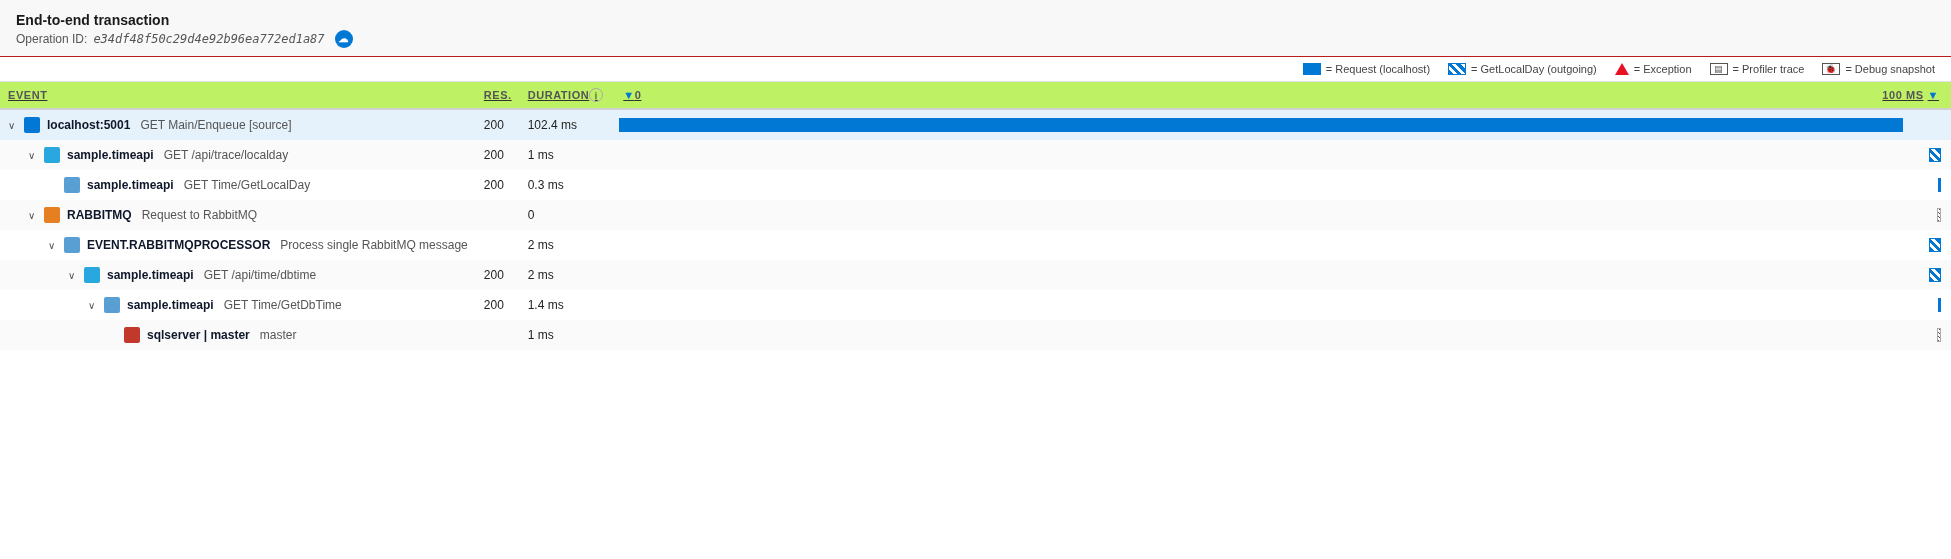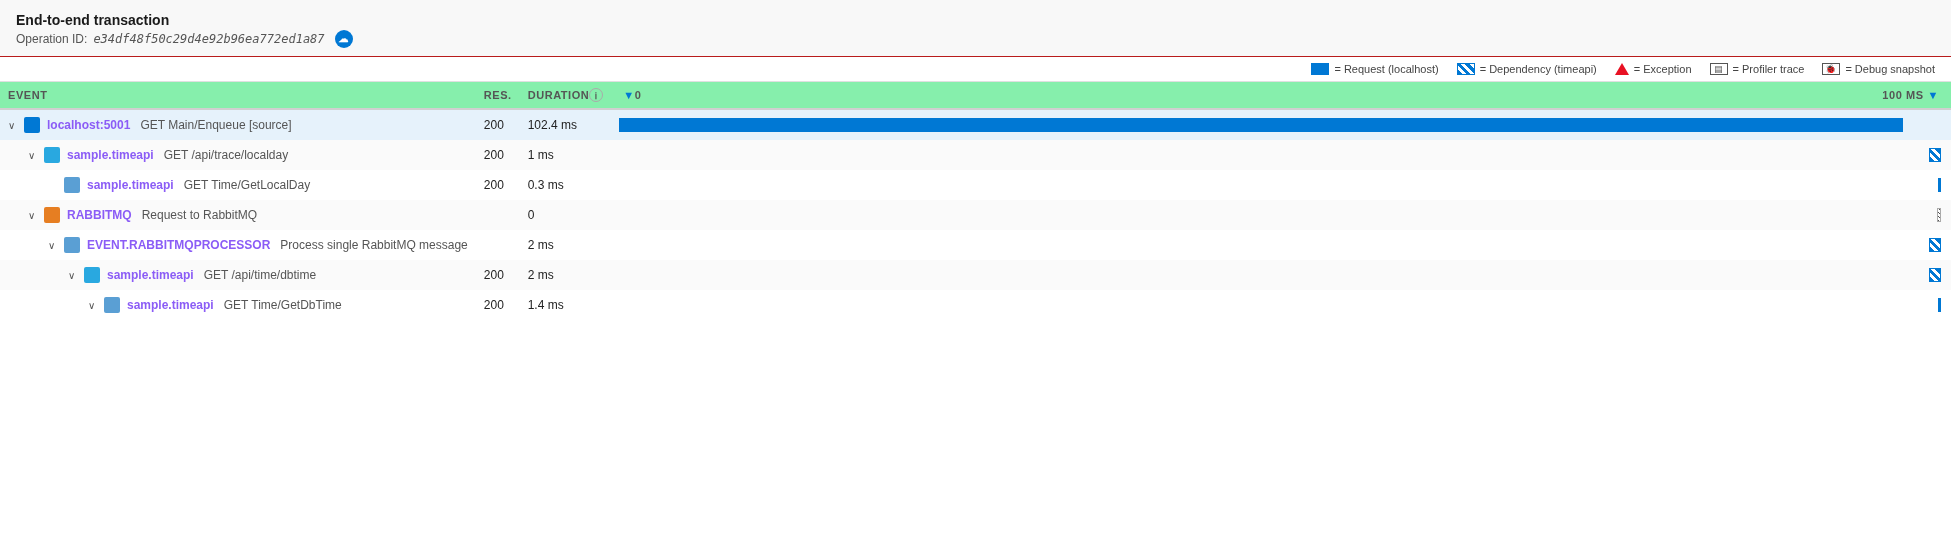--- a/index.html
+++ b/index.html
@@ -191,7 +191,7 @@
   </div>
   <div class="legend-item">
     <div class="legend-box-hatch"></div>
-    <span>= Dependency (timeapi)</span>
+    <span>= GetLocalDay (outgoing)</span>
   </div>
   <div class="legend-item">
     <div class="legend-triangle"></div>

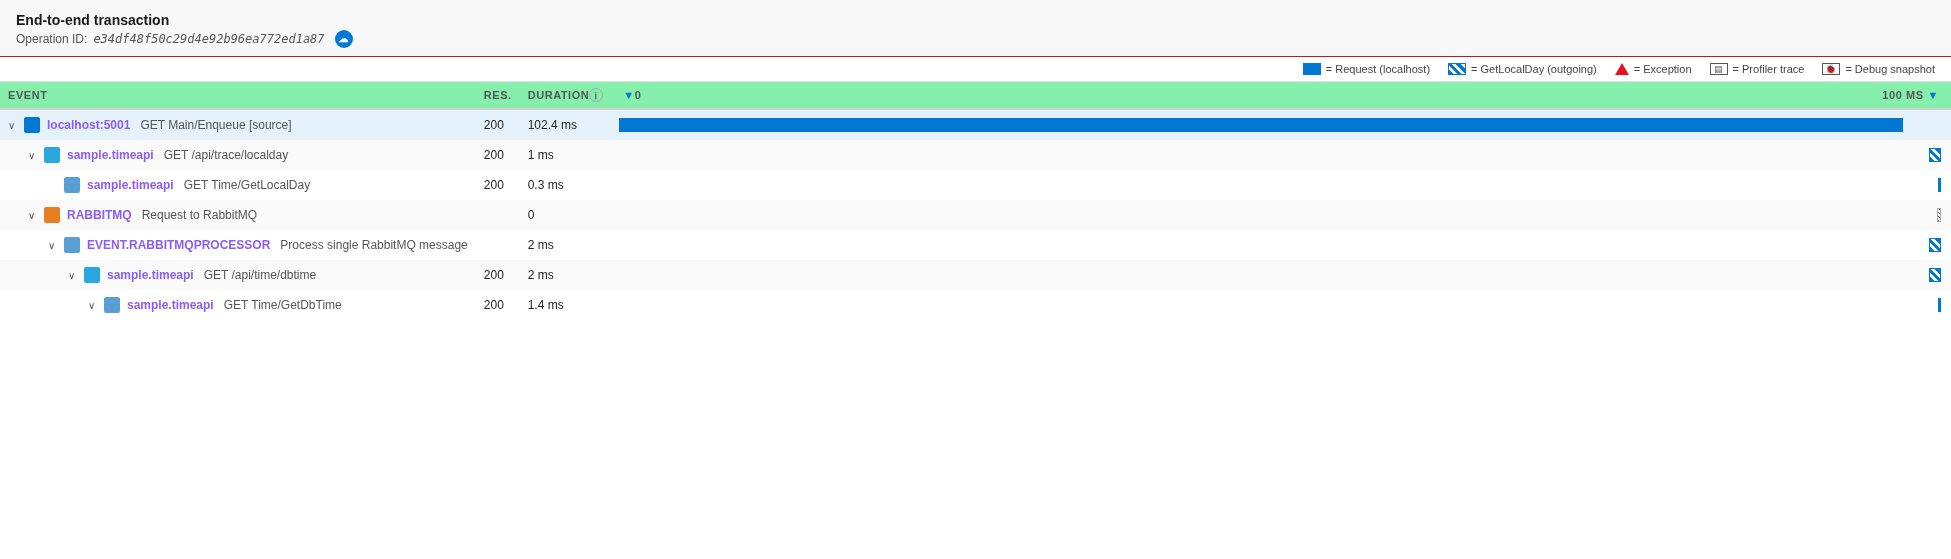--- a/index.html
+++ b/index.html
@@ -95,8 +95,9 @@
       border-collapse: collapse;
     }
     thead tr {
-      background: #86efac;
+      background: #bef264;
       border-bottom: 2px solid #d0d0d0;
+      text-decoration: underline;
     }
     th {
       text-align: left;

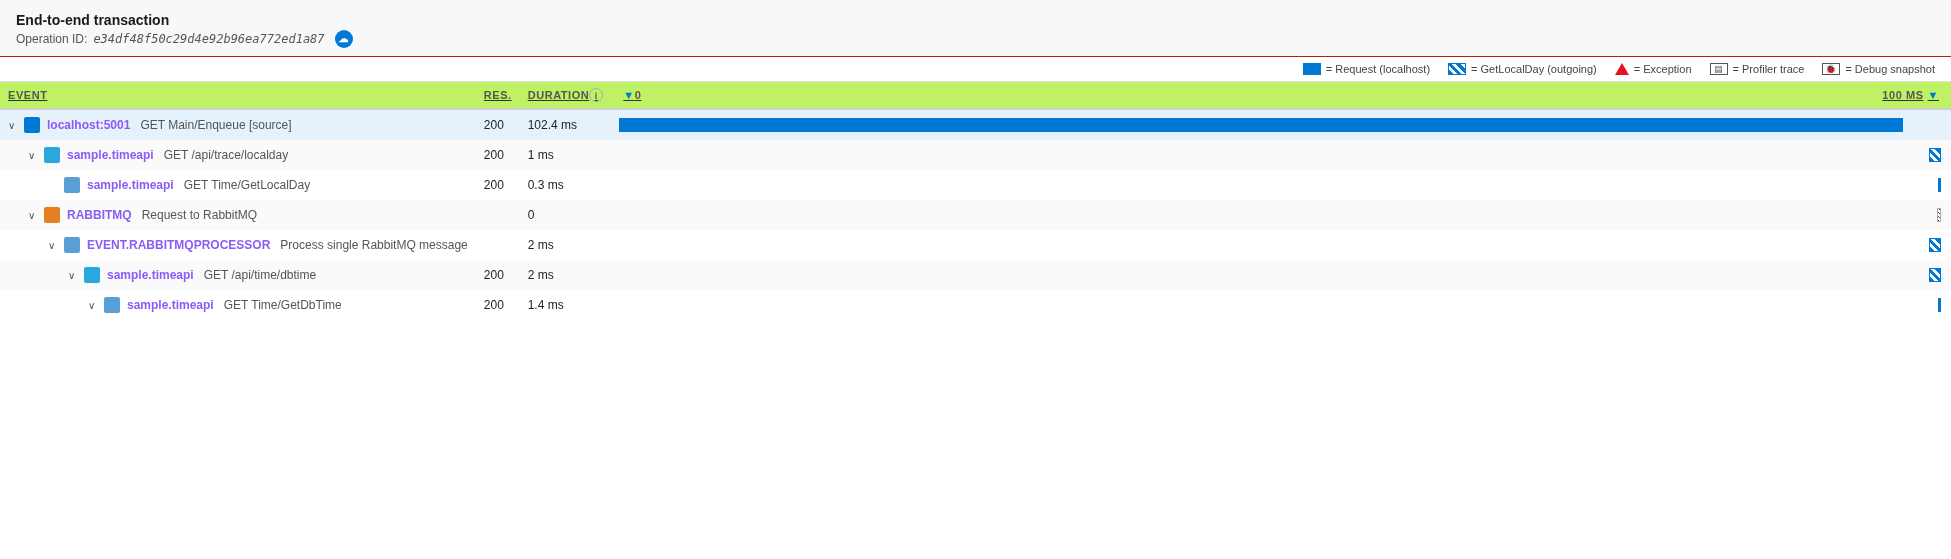--- a/index.html
+++ b/index.html
@@ -137,7 +137,7 @@
     }
     .event-name {
       font-weight: 600;
-      color: #8b5cf6;
+      color: #0f172a;
     }
     .event-sub {
       color: #555;

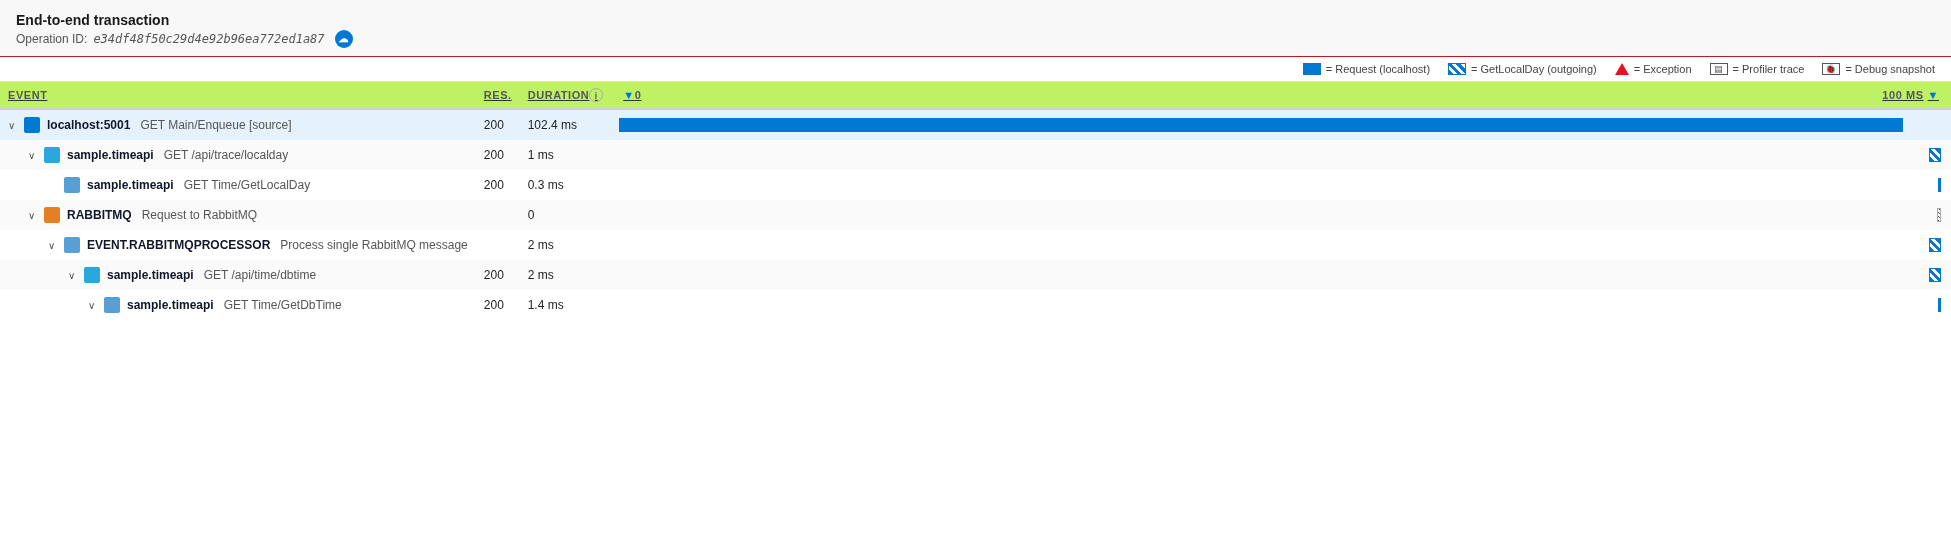--- a/index.html
+++ b/index.html
@@ -351,6 +351,23 @@
             </div>
           </td>
         </tr>
+        <tr>
+          <td>
+            <div class="event-cell" style="padding-left: 100px;">
+              <span class="chevron" style="min-width: 12px;"></span>
+              <span style="display: inline-block; width: 16px; height: 16px; border-radius: 2px; background: rgb(192, 57, 43); margin-right: 3px; flex-shrink: 0; text-align: center; line-height: 16px; font-size: 10px;"></span>
+              <span class="event-name">sqlserver | master</span>
+              <span class="event-sub">master</span>
+            </div>
+          </td>
+          <td></td>
+          <td>1 ms</td>
+          <td style="width: 100%;">
+            <div style="position: relative; height: 20px; width: 100%;">
+              <div style="position: absolute; right: 2px; top: 3px; width: 4px; height: 14px; background: repeating-linear-gradient(45deg, rgb(85, 85, 85) 0px, rgb(85, 85, 85) 1px, rgb(255, 255, 255) 1px, rgb(255, 255, 255) 3px); border: 1px solid rgb(170, 170, 170);"></div>
+            </div>
+          </td>
+        </tr>
       </tbody>
   </table>
 </div>

